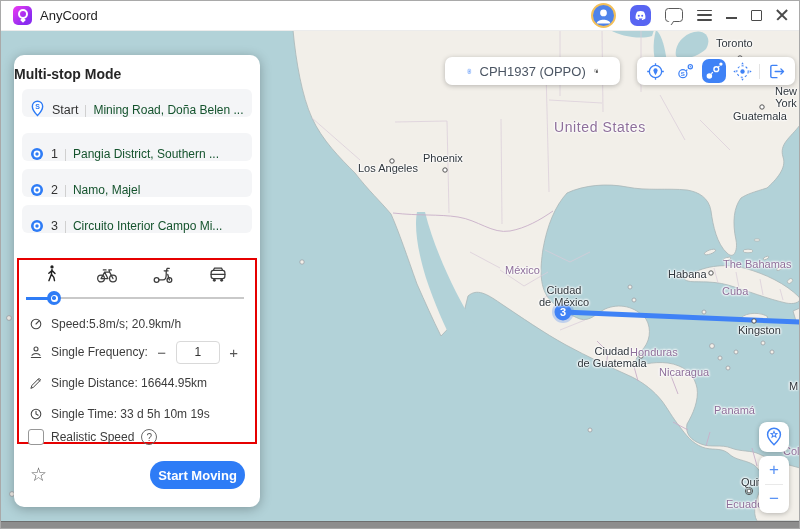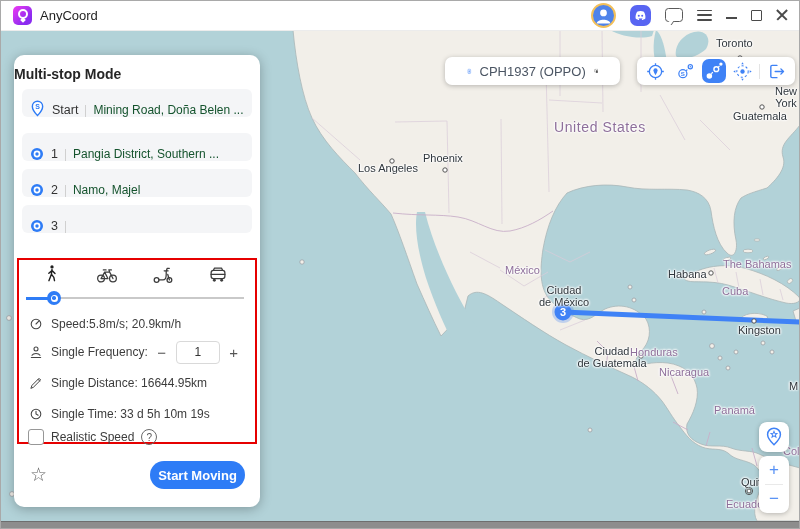--- a/index.html
+++ b/index.html
@@ -355,6 +355,7 @@
       </svg>
       <span class="addr-num">3</span>
       <span class="vdiv"></span>
+      <span class="addr-text">Circuito Interior Campo Mi...</span>
     </div>
 
     <div class="redbox"></div>

